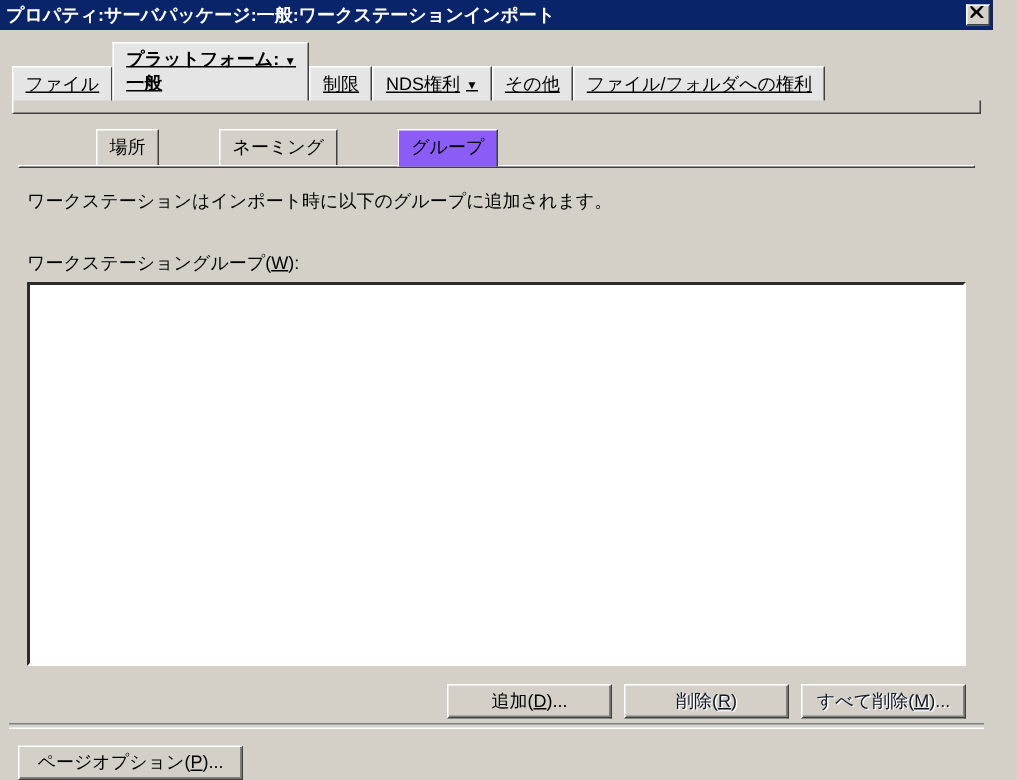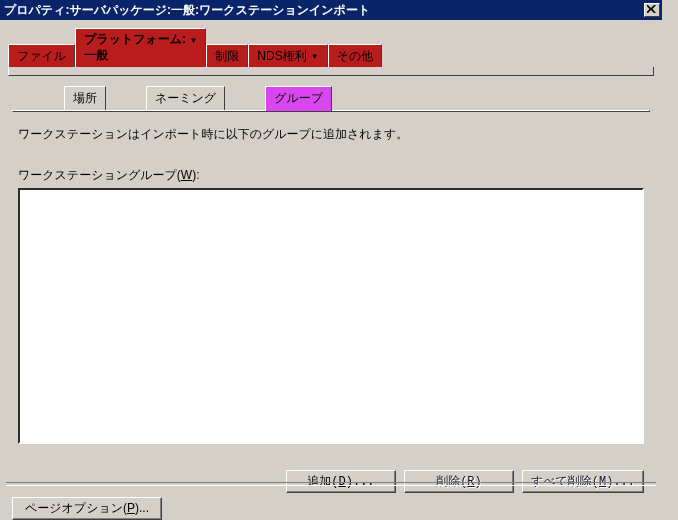--- a/index.html
+++ b/index.html
@@ -68,7 +68,7 @@
     border-right-color: #404040;
     border-top-color: #fff;
     border-left-color: #fff;
-    background: #b91c1c;
+    background: #e5e5e5;
     padding: 3px 8px 3px 8px;
     cursor: pointer;
     display: flex;
@@ -77,6 +77,7 @@
     height: 16px;
     box-sizing: content-box;
     position: relative;
+    text-decoration: underline;
   }
   .top-tab.active {
     font-weight: bold;

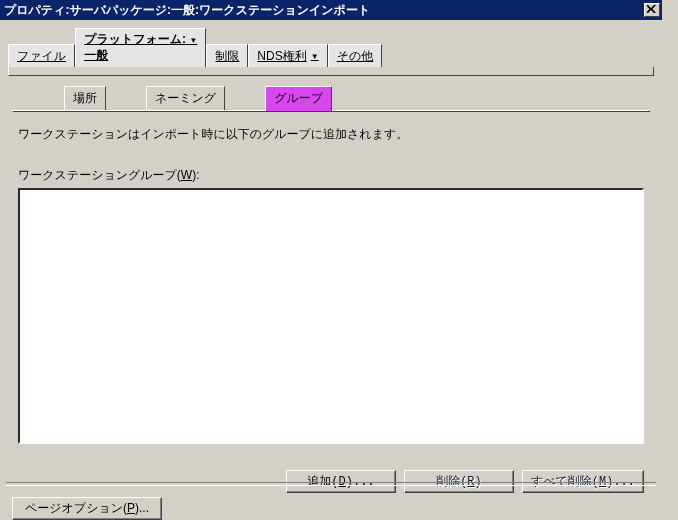--- a/index.html
+++ b/index.html
@@ -254,6 +254,9 @@
         <div class="top-tab">
           <span>その他</span>
         </div>
+        <div class="top-tab">
+          <span>ファイル/フォルダへの権利</span>
+        </div>
       </div>
       <div class="top-tab-panel"></div>
     </div>

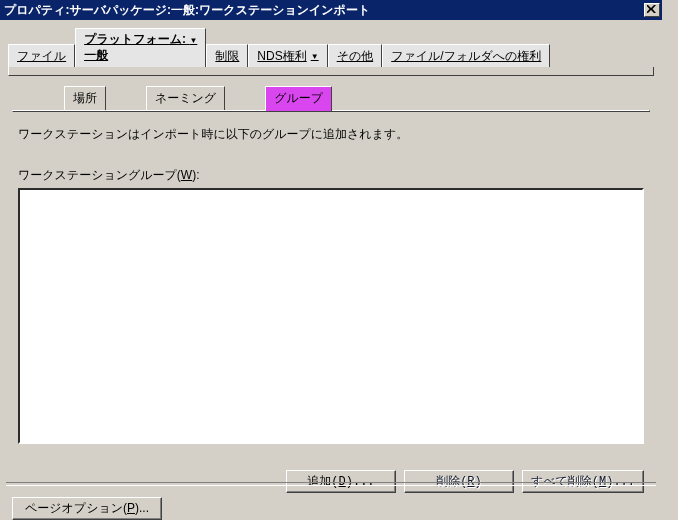--- a/index.html
+++ b/index.html
@@ -125,7 +125,7 @@
     margin-left: 40px;
   }
   .sub-tab.active {
-    background: #d946ef;
+    background: #8b5cf6;
     z-index: 2;
     padding-bottom: 4px;
     margin-bottom: -1px;

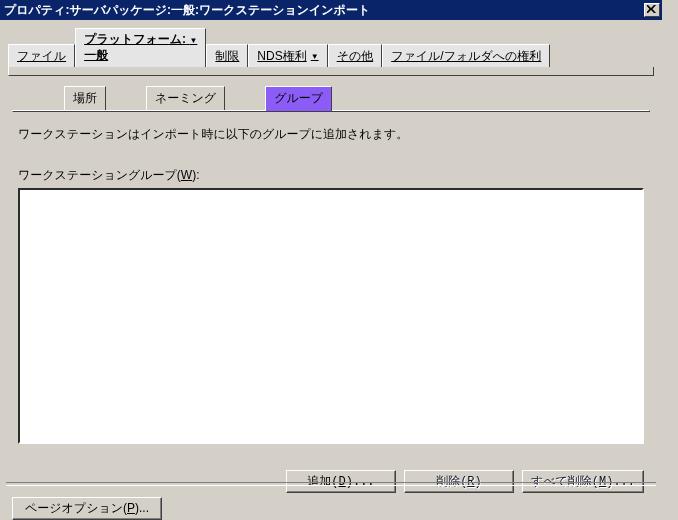--- a/index.html
+++ b/index.html
@@ -164,8 +164,7 @@
     display: flex;
     justify-content: flex-end;
     gap: 8px;
-    margin-top: 26px;
-    font-family: Liberation Mono, monospace;
+    margin-top: 12px;
   }
   .btn {
     min-width: 110px;

